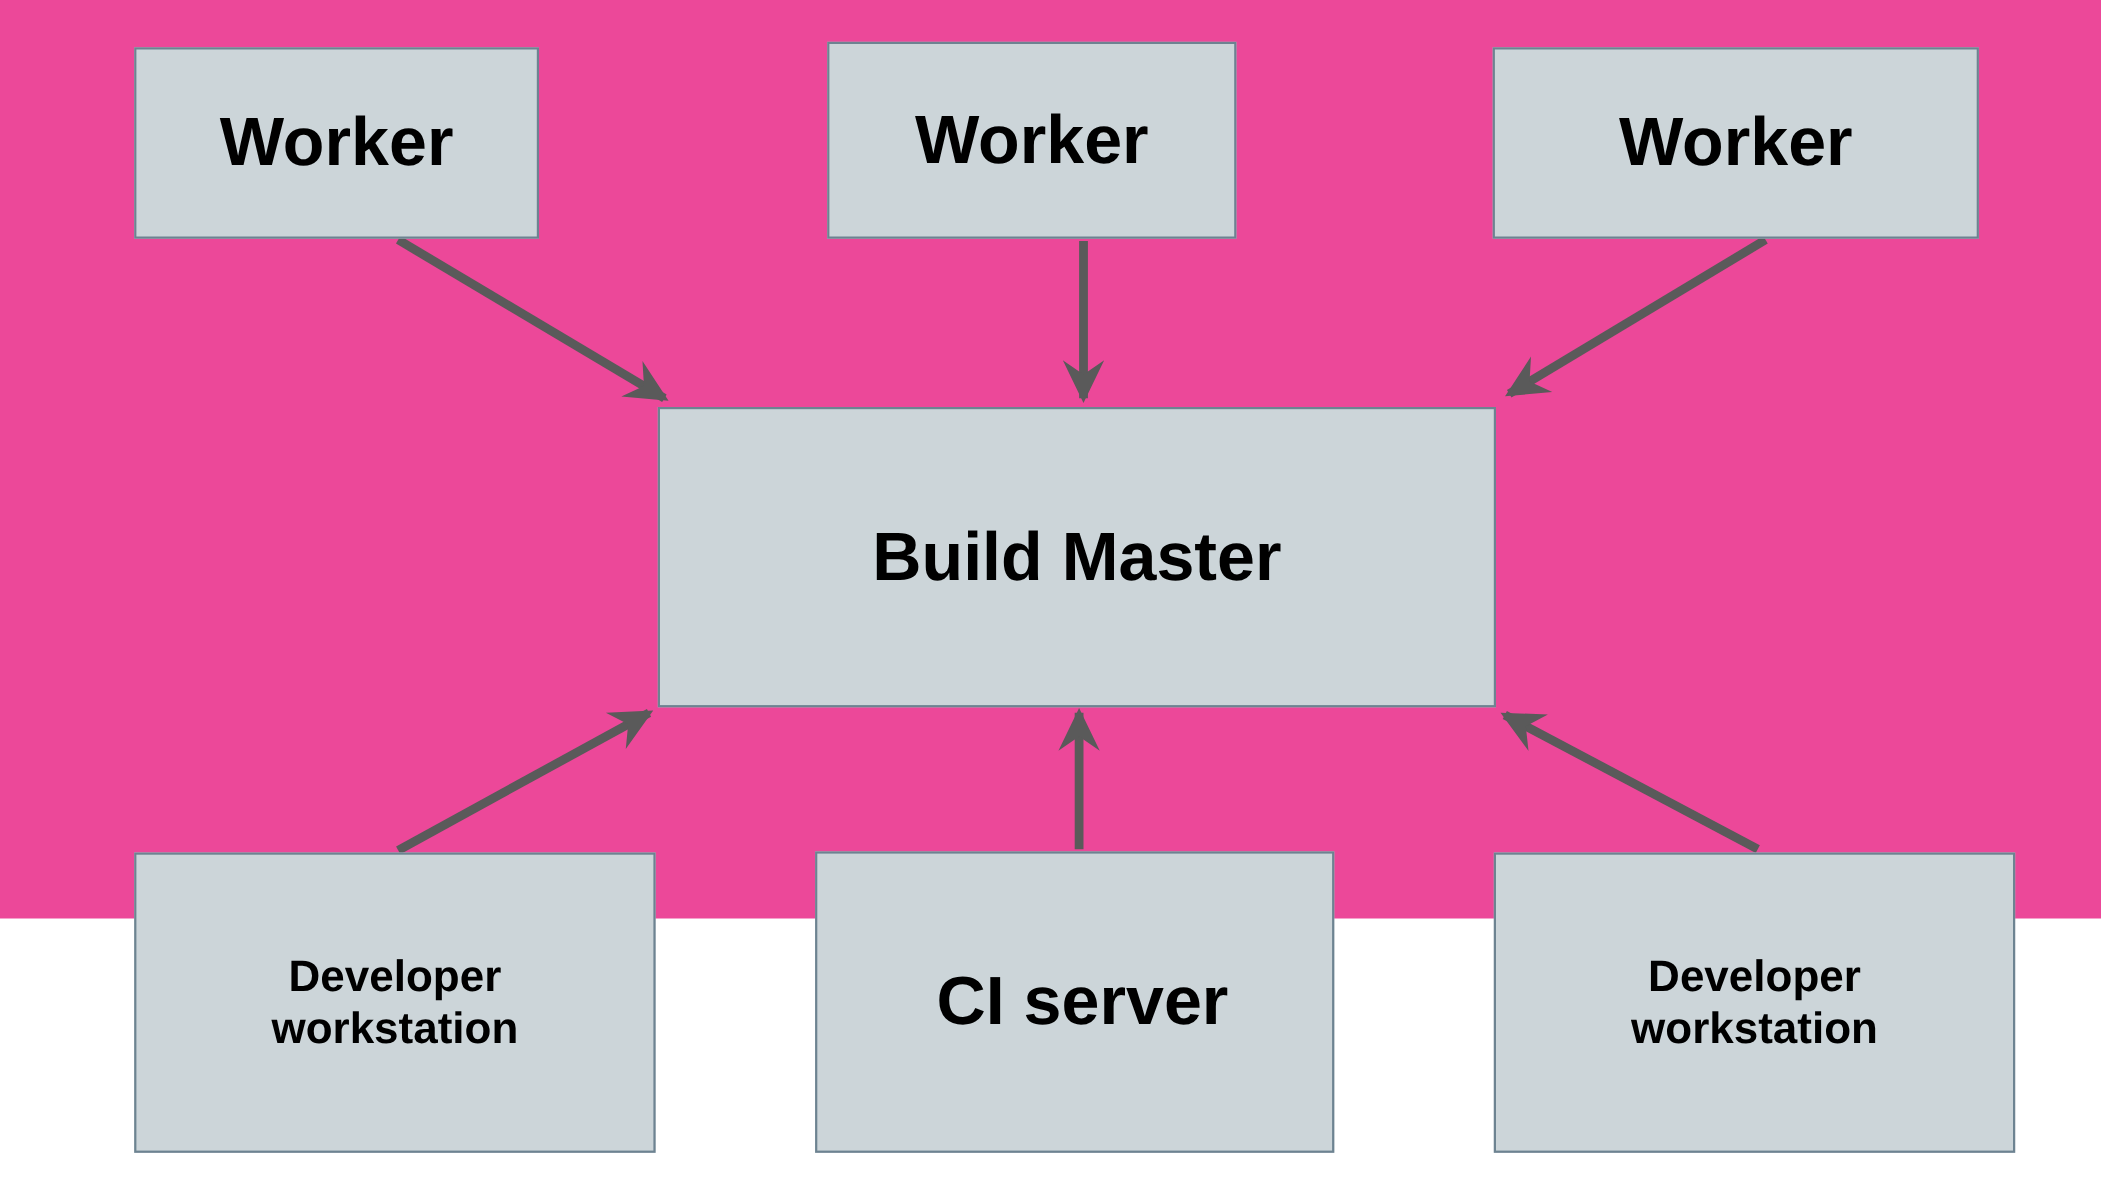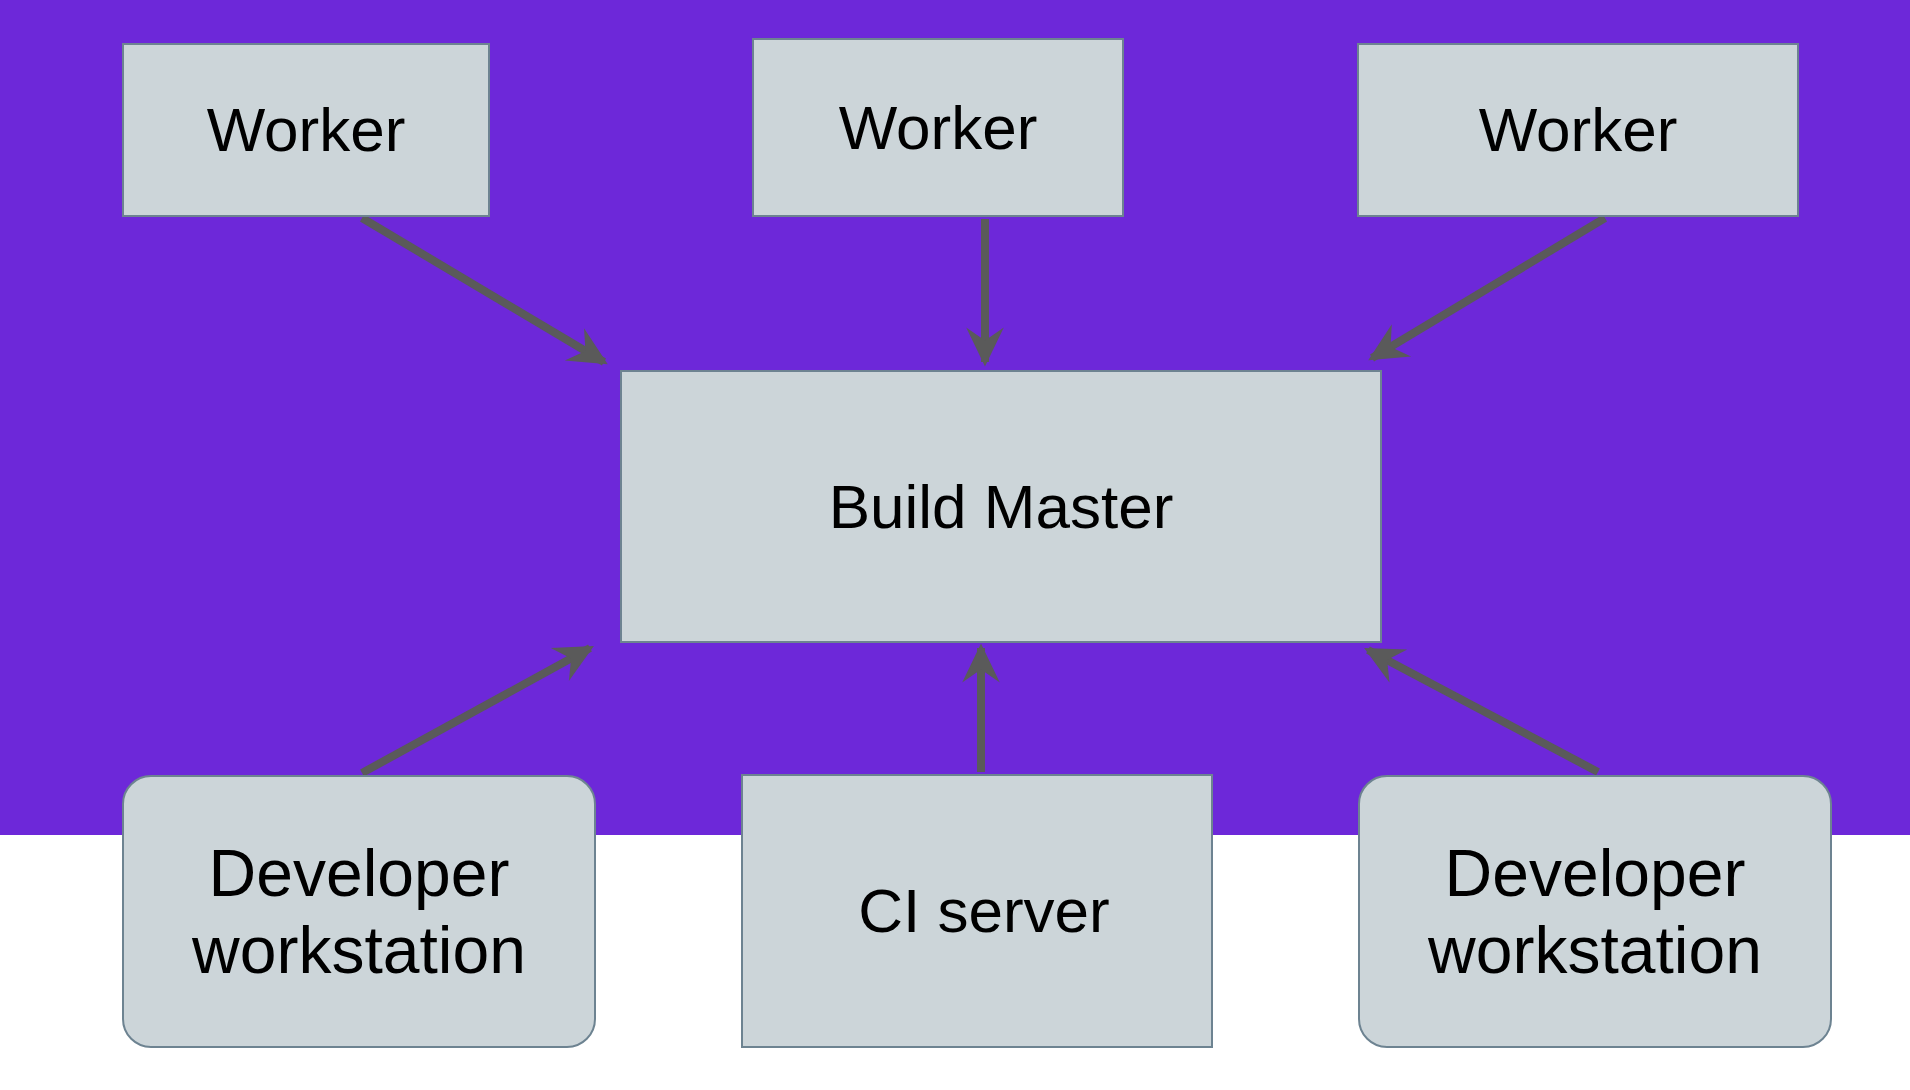--- a/index.html
+++ b/index.html
@@ -17,7 +17,8 @@
     position: relative;
     width: 1910px;
     height: 835px;
-    background: #6d28d9;
+    background: #ec4899;
+    font-weight: bold;
   }
   #edge-layer {
     position: absolute;

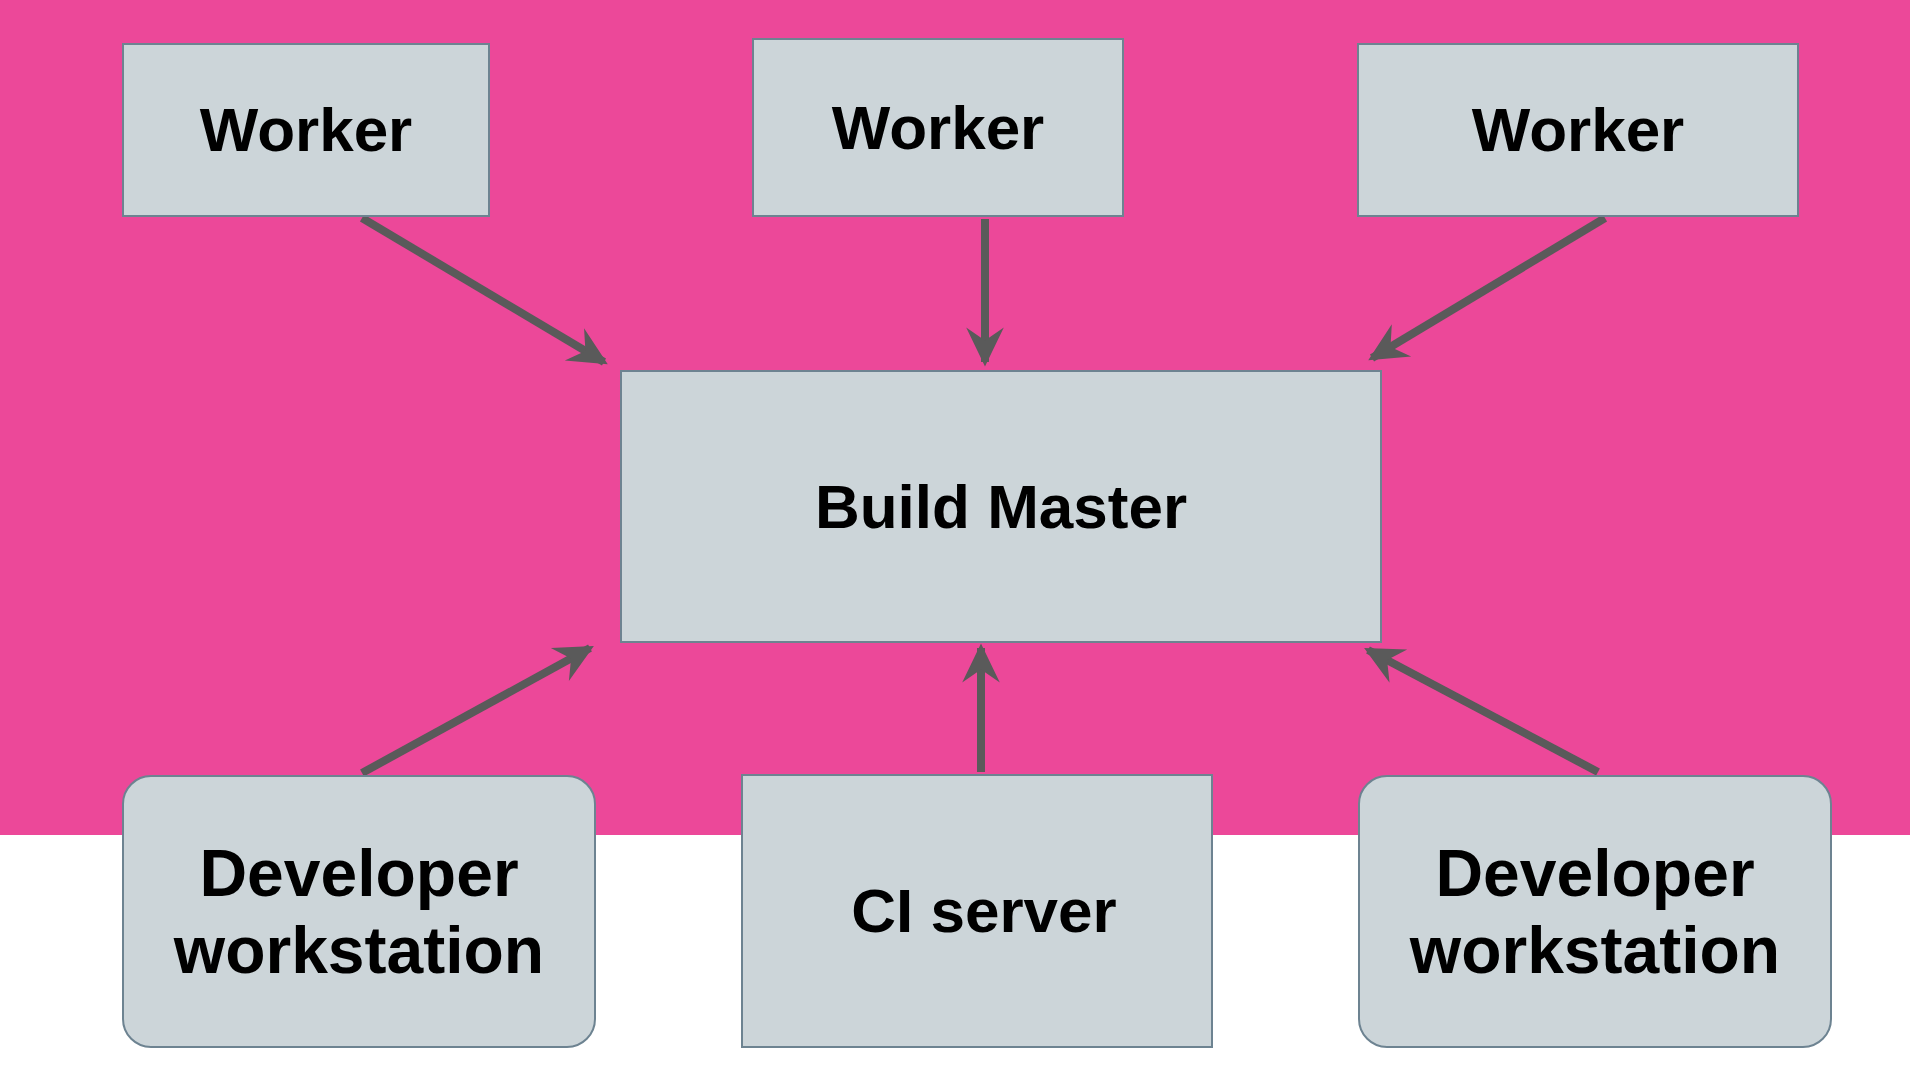--- a/index.html
+++ b/index.html
@@ -83,7 +83,7 @@
     <span class="node-label">Worker</span>
   </div>
 
-  <div class="node n-master" style="left: 620px; top: 370px; width: 762px; height: 273px; background: rgb(204, 213, 217); border-color: rgb(109, 131, 145); border-width: 2px; color: rgb(0, 0, 0);">
+  <div class="node n-master" style="left: 598px; top: 370px; width: 762px; height: 273px; background: rgb(204, 213, 217); border-color: rgb(109, 131, 145); border-width: 2px; color: rgb(0, 0, 0);">
     <span class="node-label">Build Master</span>
   </div>
 

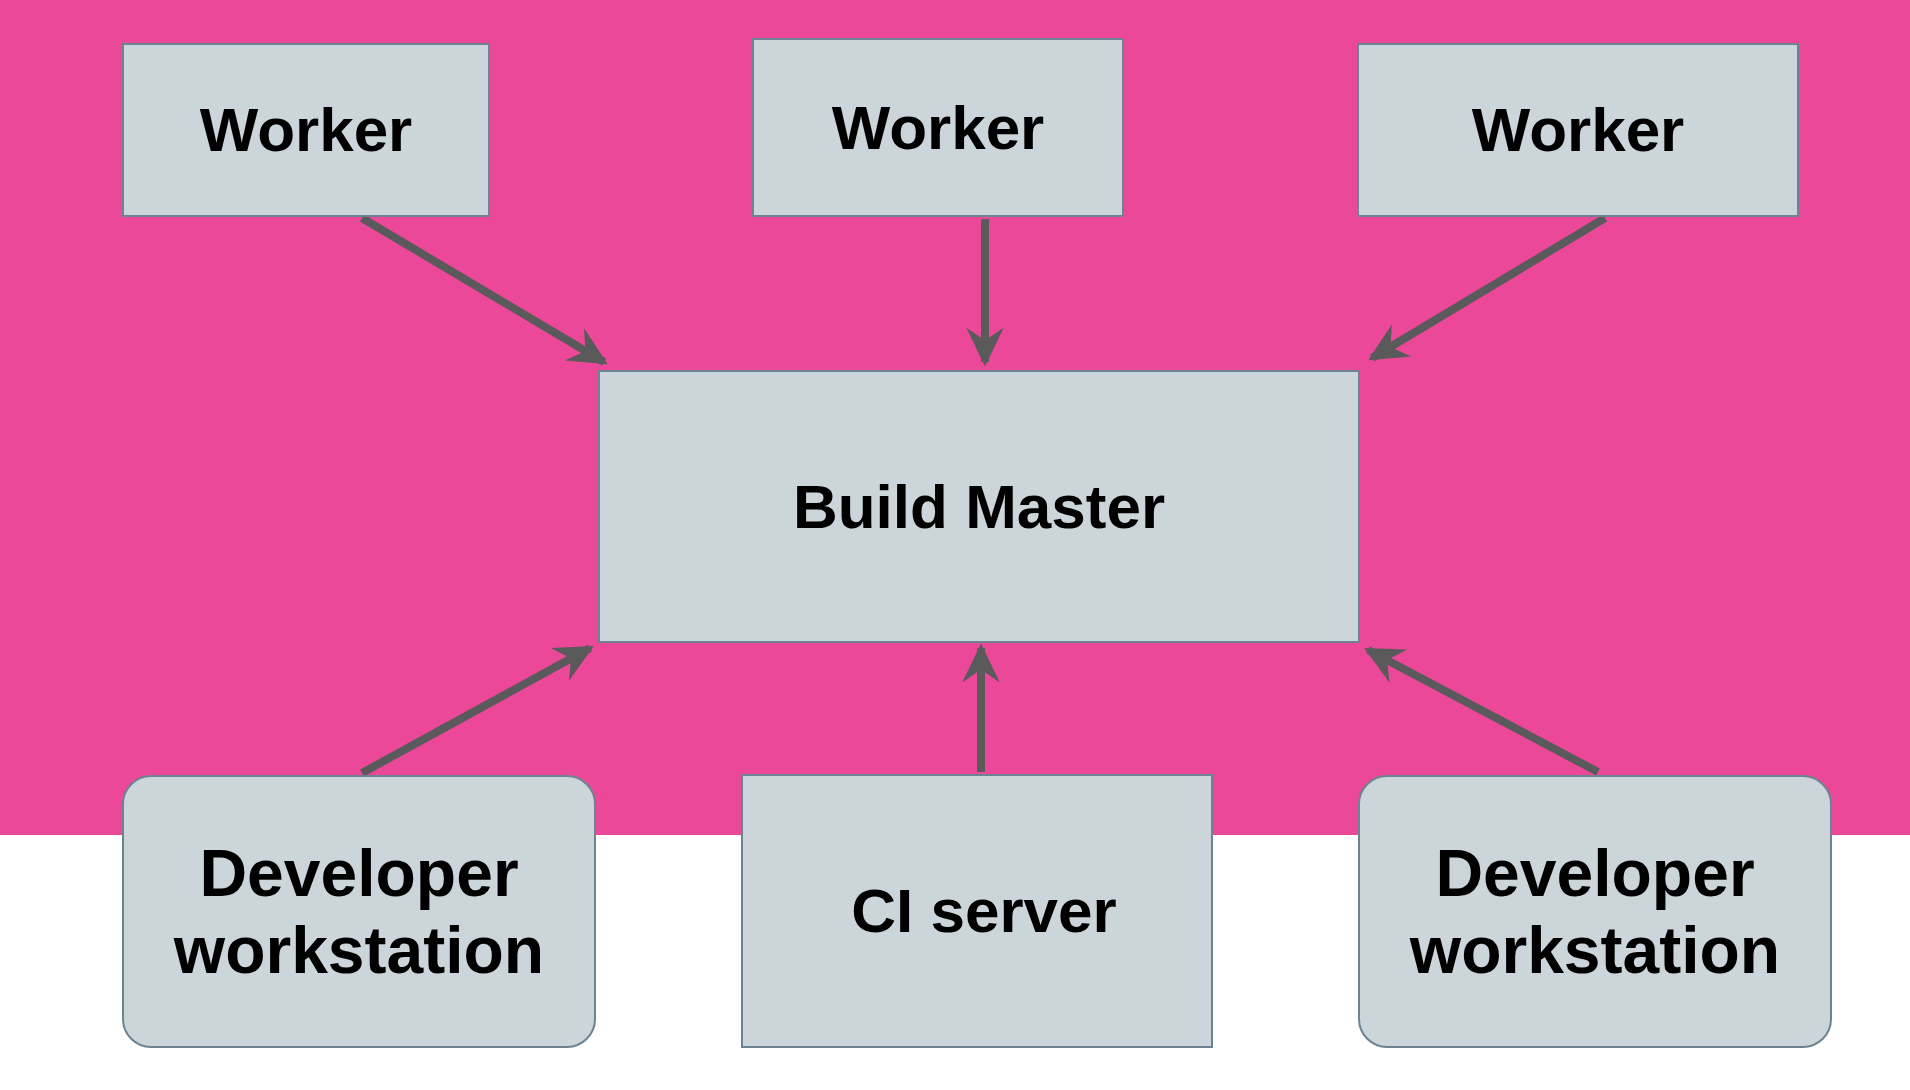--- a/index.html
+++ b/index.html
@@ -48,7 +48,7 @@
   .n-worker   { font-size: 62px; }
   .n-master   { font-size: 62px; }
   .n-ci       { font-size: 62px; padding-left: 14px; }
-  .n-devws    { font-size: 66px; border-radius: 29px; }
+  .n-devws    { font-size: 40px; }
 </style>
 </head>
 <body>

